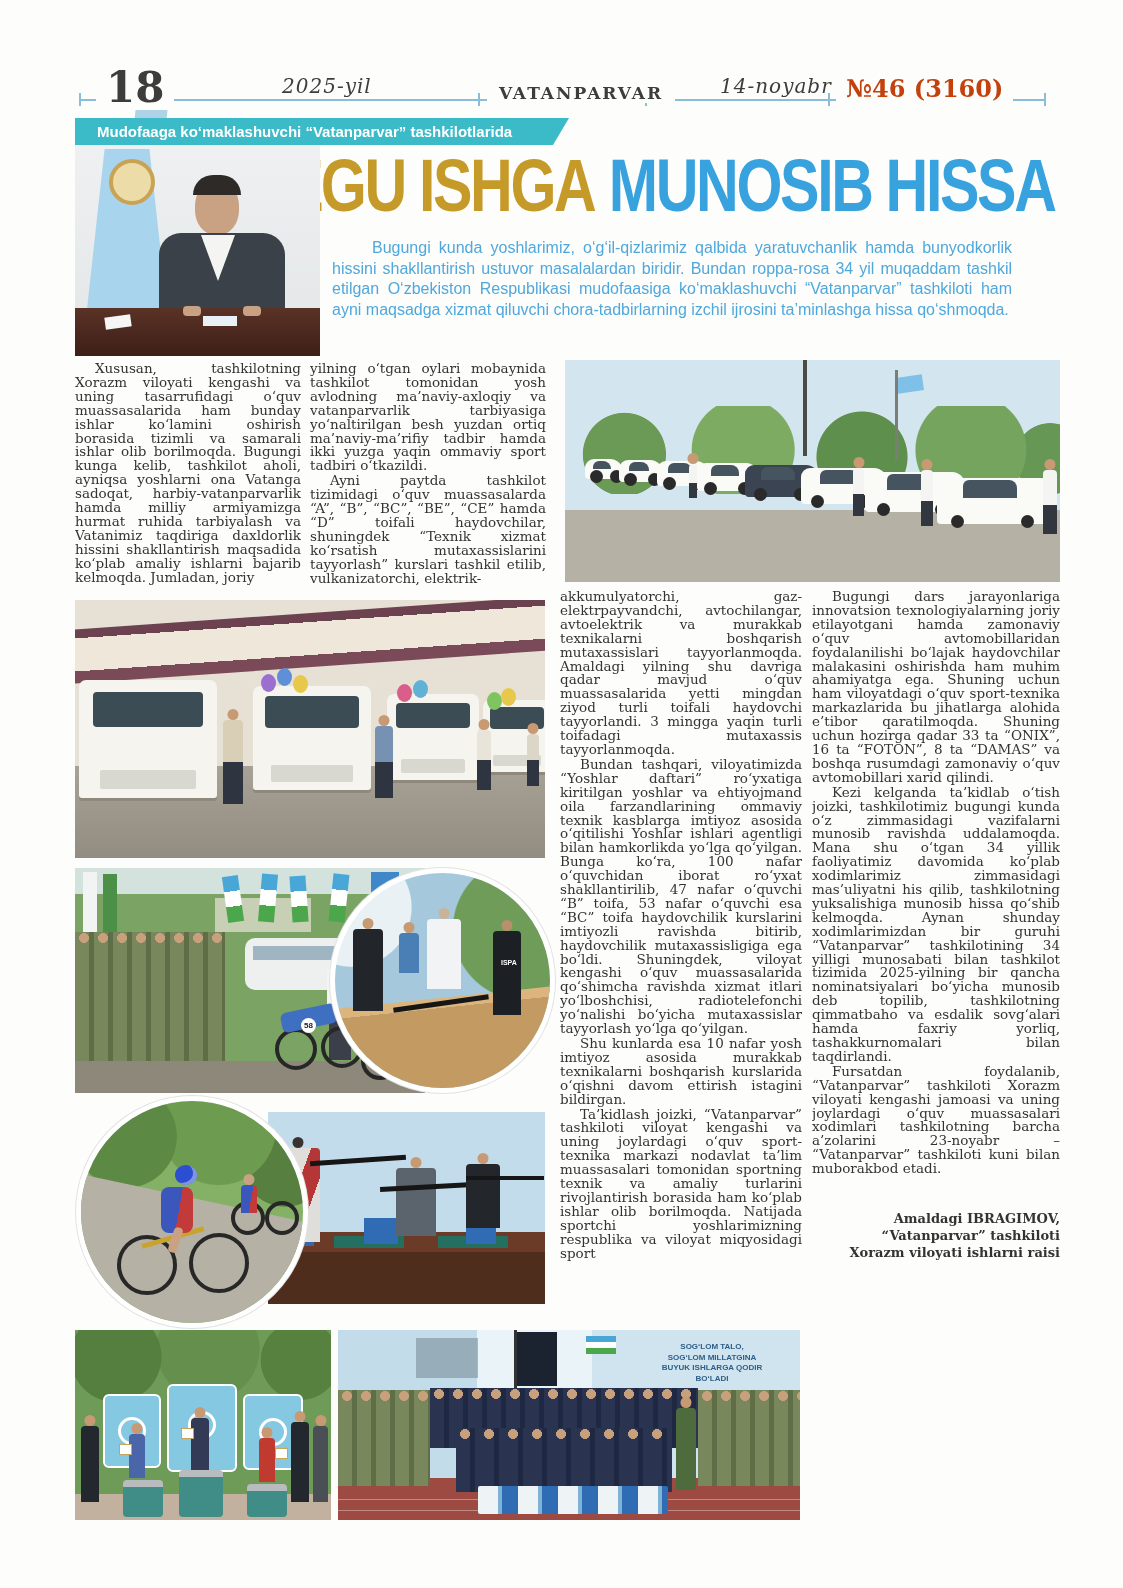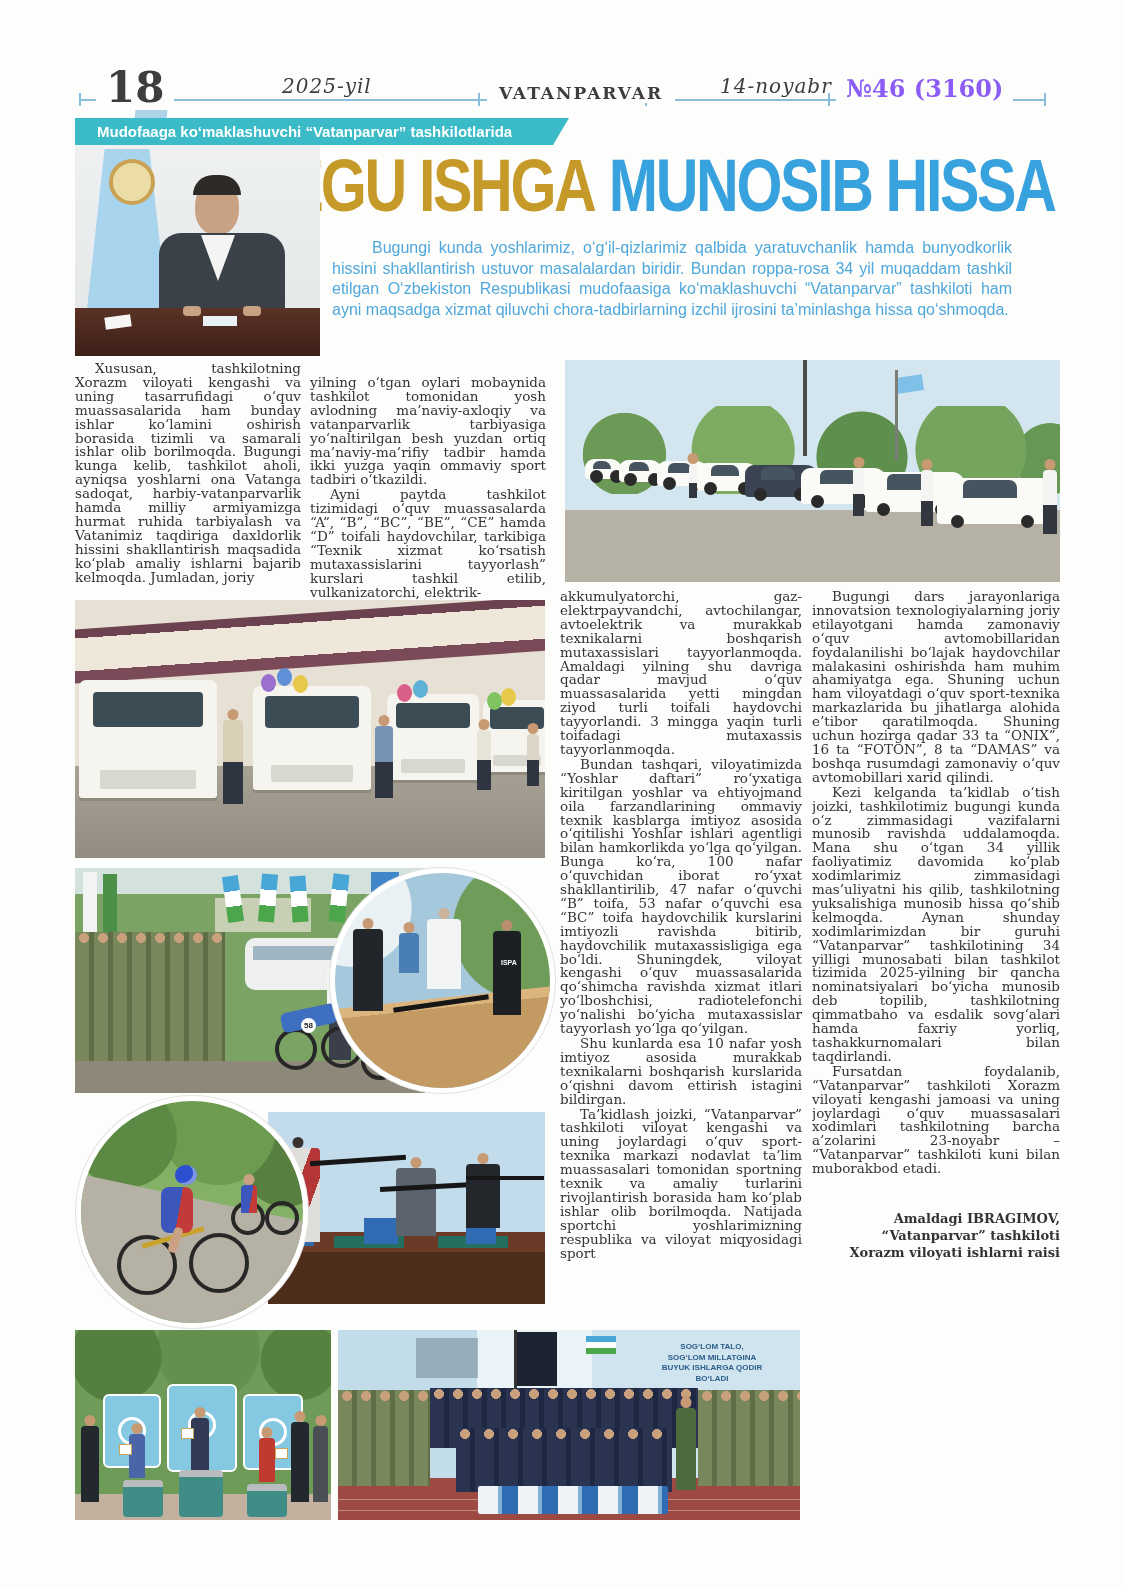--- a/index.html
+++ b/index.html
@@ -13,7 +13,7 @@
   .pgnum{position:absolute;left:96px;top:66px;font-size:42px;font-weight:bold;color:#3d3d3d;background:#fdfdfc;padding:0 10px;line-height:44px;}
   .script{position:absolute;top:74px;font-style:italic;font-size:20px;color:#3d3d3d;letter-spacing:1px;}
   .masthead{position:absolute;left:487px;top:83px;font-size:17px;font-weight:600;letter-spacing:2px;color:#3d3d3d;background:#fdfdfc;padding:0 12px;}
-  .issue{position:absolute;left:836px;top:74px;font-size:24px;font-weight:bold;color:#8b5cf6;background:#fdfdfc;padding:0 10px;}
+  .issue{position:absolute;left:836px;top:74px;font-size:24px;font-weight:bold;color:#c2410c;background:#fdfdfc;padding:0 10px;}
 
   
   .banner-tab{position:absolute;left:133px;top:110px;width:32px;height:48px;background:#aed3e8;transform:skewX(-6deg);}

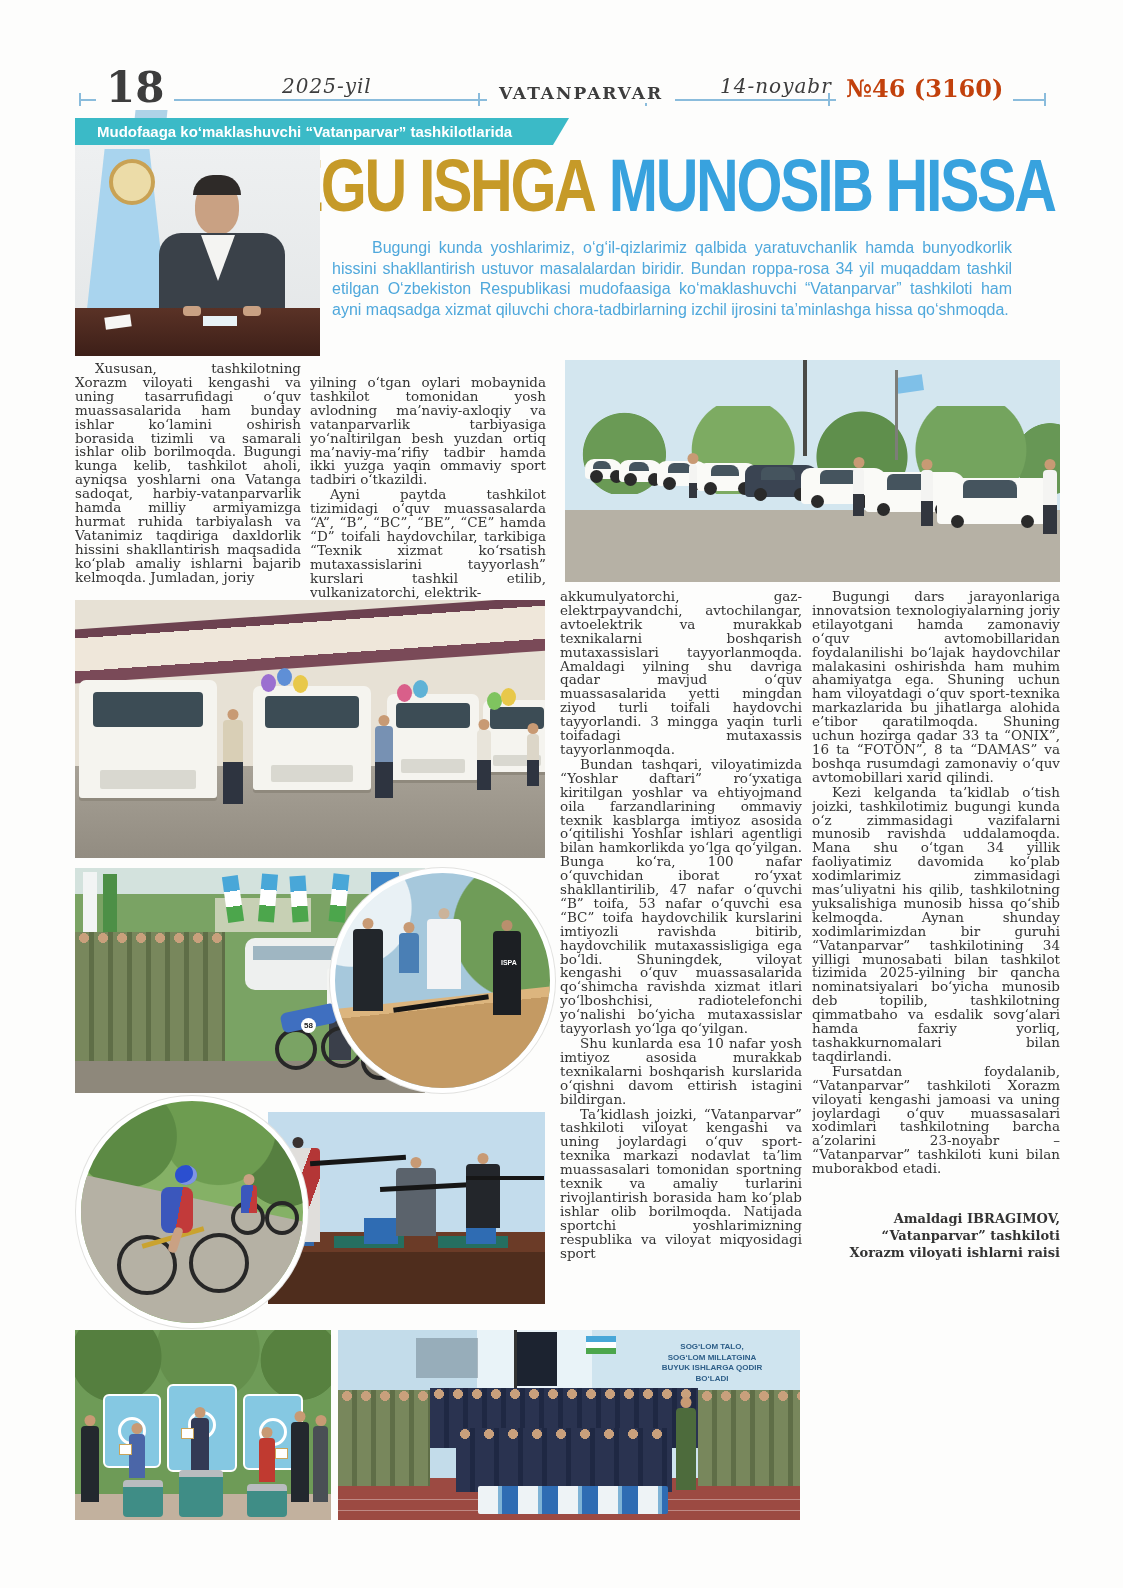--- a/index.html
+++ b/index.html
@@ -100,7 +100,7 @@
   <div class="col" style="left:75px;top:362px;width:226px;height:228px">
     <p>Xususan, tashkilotning Xorazm viloyati kengashi va uning tasarrufidagi o‘quv muassasalarida ham bunday ishlar ko‘lamini oshirish borasida tizimli va samarali ishlar olib borilmoqda. Bugungi kunga kelib, tashkilot aholi, ayniqsa yoshlarni ona Vatanga sadoqat, harbiy-vatanparvarlik hamda milliy armiyamizga hurmat ruhida tarbiyalash va Vatanimiz taqdiriga daxldorlik hissini shakllantirish maqsadida ko‘plab amaliy ishlarni bajarib kelmoqda. Jumladan, joriy</p>
   </div>
-  <div class="col" style="left:310px;top:376px;width:236px;height:228px">
+  <div class="col" style="left:310px;top:362px;width:236px;height:228px">
     <p class="cont">yilning o‘tgan oylari mobaynida tashkilot tomonidan yosh avlodning ma’naviy-axloqiy va vatanparvarlik tarbiyasiga yo‘naltirilgan besh yuzdan ortiq ma’naviy-ma’rifiy tadbir hamda ikki yuzga yaqin ommaviy sport tadbiri o‘tkazildi.</p>
     <p>Ayni paytda tashkilot tizimidagi o‘quv muassasalarda “A”, “B”, “BC”, “BE”, “CE” hamda “D” toifali haydovchilar, tarkibiga “Texnik xizmat ko‘rsatish mutaxassislarini tayyorlash” kurslari tashkil etilib, vulkanizatorchi, elektrik-</p>
   </div>

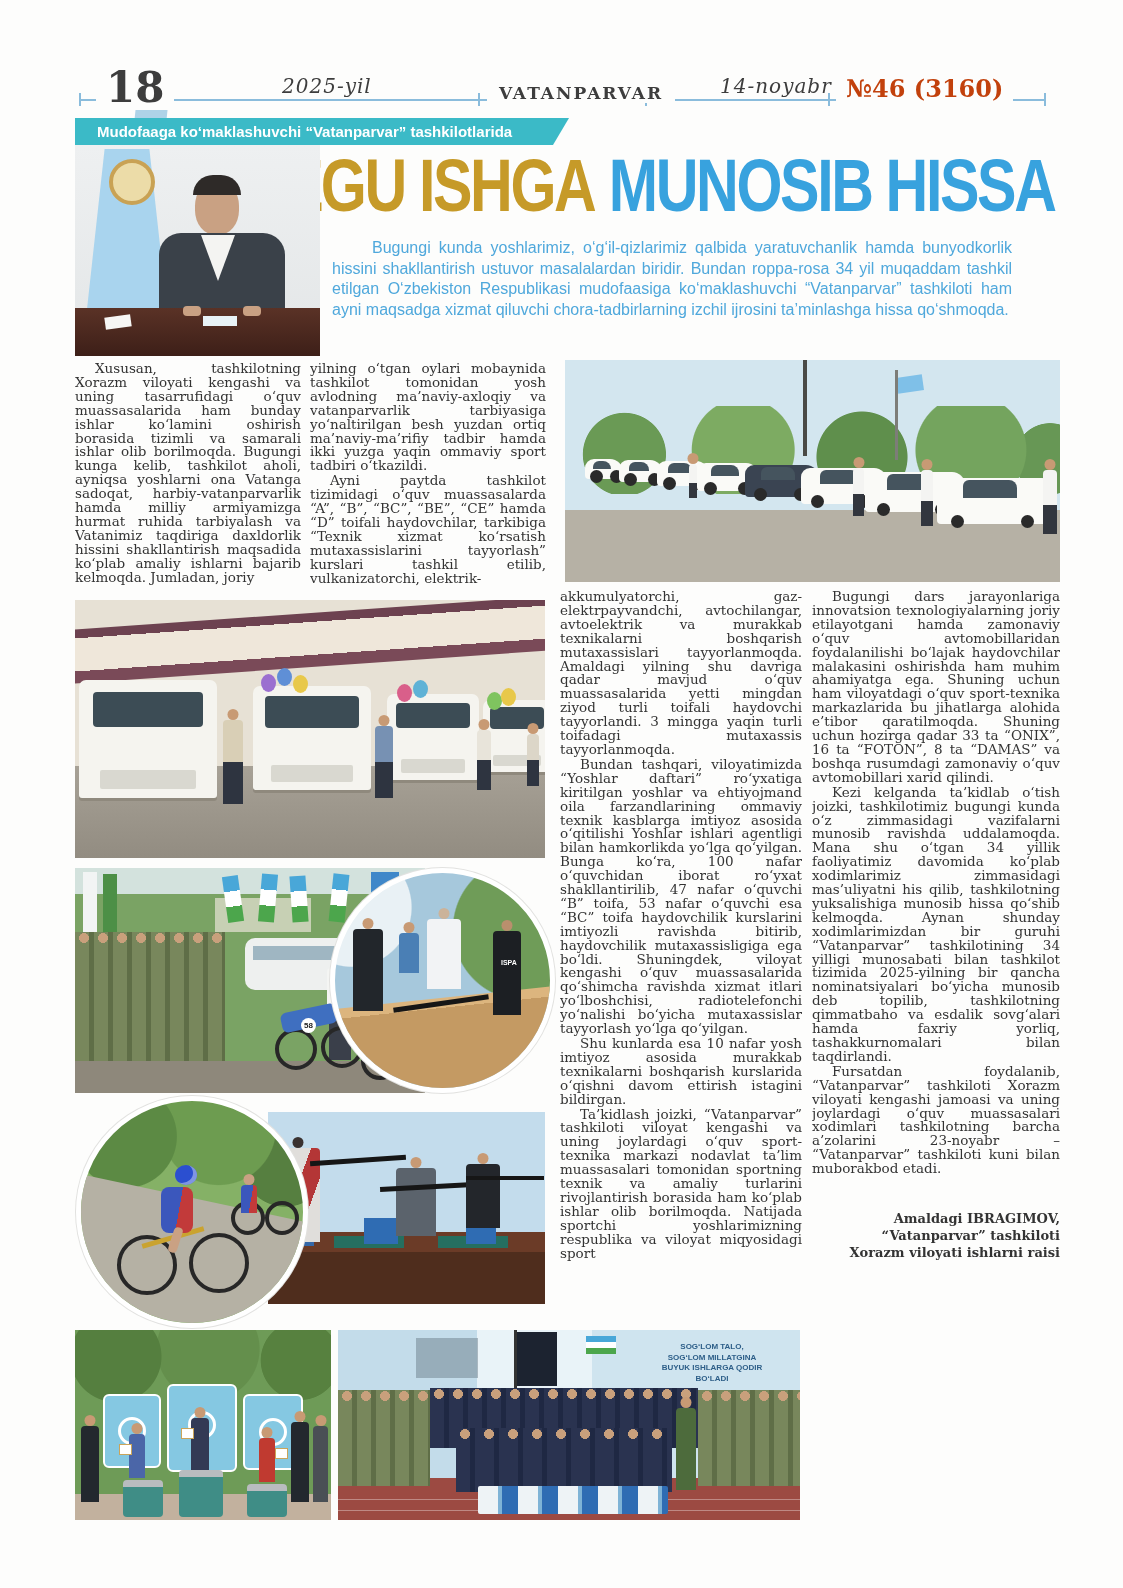--- a/index.html
+++ b/index.html
@@ -102,7 +102,7 @@
   </div>
   <div class="col" style="left:310px;top:362px;width:236px;height:228px">
     <p class="cont">yilning o‘tgan oylari mobaynida tashkilot tomonidan yosh avlodning ma’naviy-axloqiy va vatanparvarlik tarbiyasiga yo‘naltirilgan besh yuzdan ortiq ma’naviy-ma’rifiy tadbir hamda ikki yuzga yaqin ommaviy sport tadbiri o‘tkazildi.</p>
-    <p>Ayni paytda tashkilot tizimidagi o‘quv muassasalarda “A”, “B”, “BC”, “BE”, “CE” hamda “D” toifali haydovchilar, tarkibiga “Texnik xizmat ko‘rsatish mutaxassislarini tayyorlash” kurslari tashkil etilib, vulkanizatorchi, elektrik-</p>
+    <p>Ayni paytda tashkilot tizimidagi o‘quv muassasalarda “A”, “B”, “BC”, “BE”, “CE” hamda “D” toifali haydovchilar, shuningdek “Texnik xizmat ko‘rsatish mutaxassislarini tayyorlash” kurslari tashkil etilib, vulkanizatorchi, elektrik-</p>
   </div>
 
   <div class="photo" style="left:565px;top:360px;width:495px;height:222px;background:#d3e6ef">

